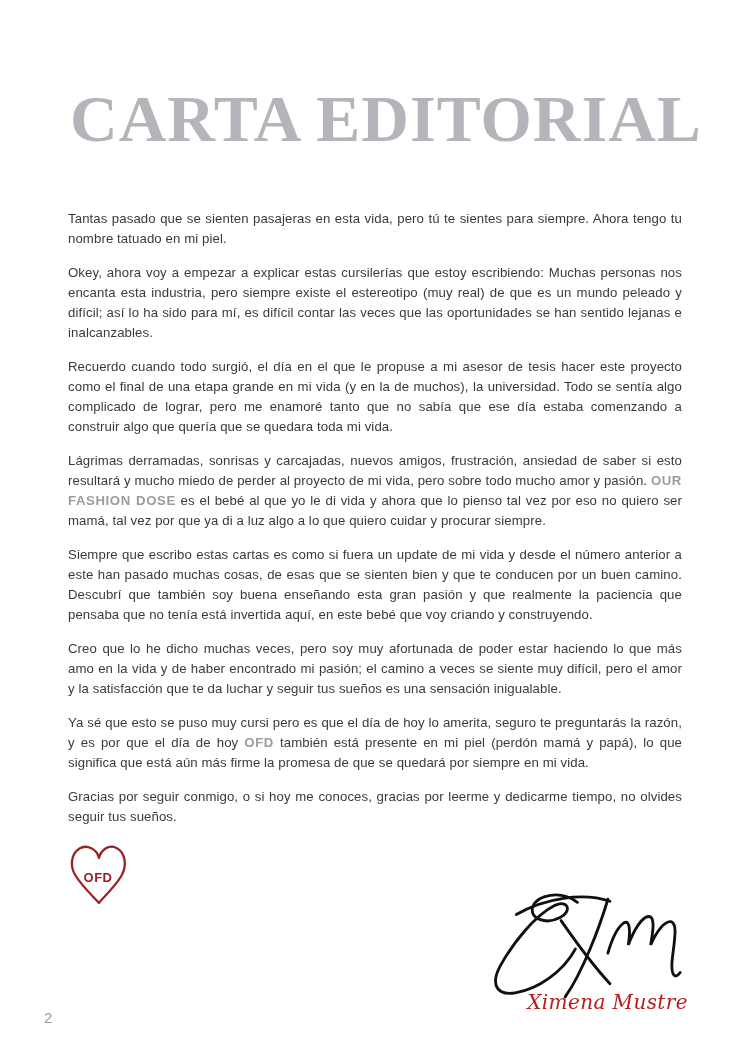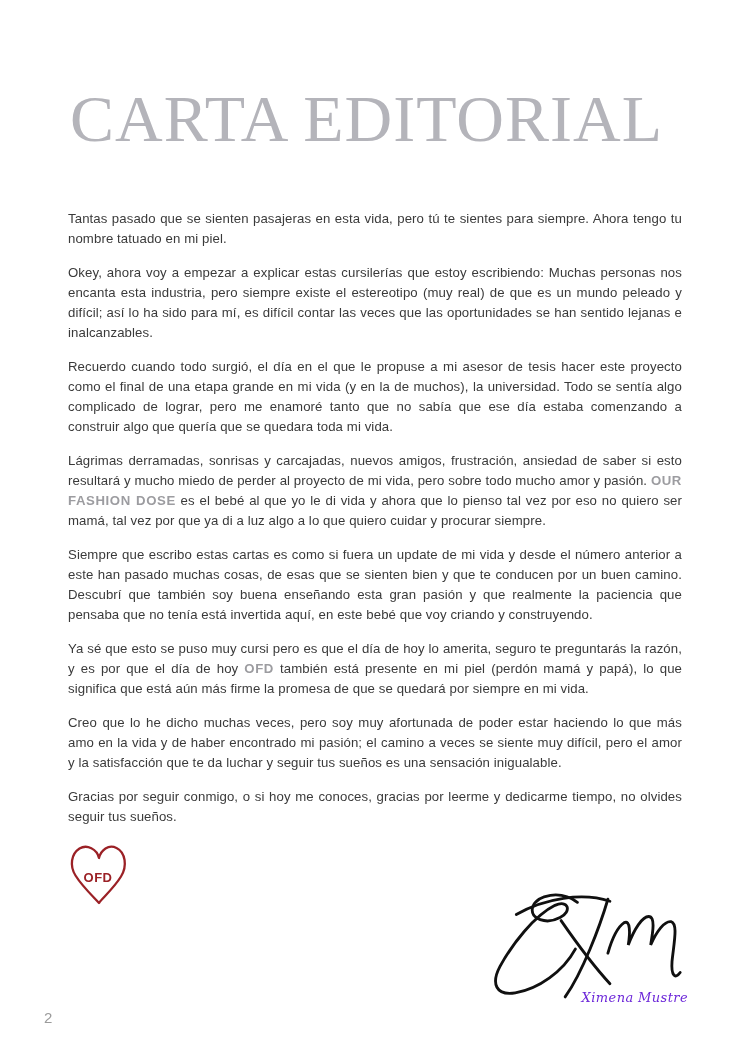--- a/index.html
+++ b/index.html
@@ -19,7 +19,7 @@
     margin: 0;
     padding: 86px 0 0 70px;
     font-family: "Liberation Serif", serif;
-    font-weight: 400;
+    font-weight: 700;
     font-size: 66px;
     line-height: 1;
     letter-spacing: 1px;

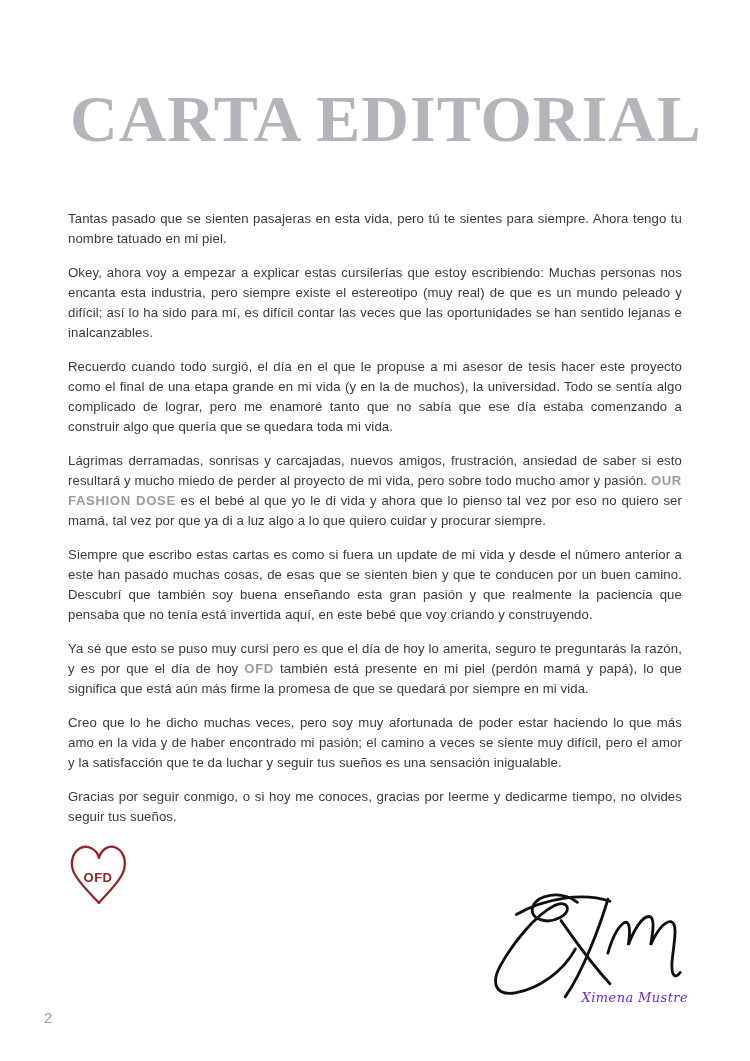--- a/index.html
+++ b/index.html
@@ -96,8 +96,8 @@
     <p><span>Recuerdo cuando todo surgió, el día en el que le propuse a mi asesor de tesis hacer este proyecto como el final de una etapa grande en mi vida (y en la de muchos), la universidad. Todo se sentía algo complicado de lograr, pero me enamoré tanto que no sabía que ese día estaba comenzando a construir algo que quería que se quedara toda mi vida.</span></p>
     <p><span>Lágrimas derramadas, sonrisas y carcajadas, nuevos amigos, frustración, ansiedad de saber si esto resultará y mucho miedo de perder al proyecto de mi vida, pero sobre todo mucho amor y pasión. </span><span class="brand">OUR FASHION DOSE</span><span> es el bebé al que yo le di vida y ahora que lo pienso tal vez por eso no quiero ser mamá, tal vez por que ya di a luz algo a lo que quiero cuidar y procurar siempre.</span></p>
     <p><span>Siempre que escribo estas cartas es como si fuera un update de mi vida y desde el número anterior a este han pasado muchas cosas, de esas que se sienten bien y que te conducen por un buen camino. Descubrí que también soy buena enseñando esta gran pasión y que realmente la paciencia que pensaba que no tenía está invertida aquí, en este bebé que voy criando y construyendo.</span></p>
+    <p><span>Creo que lo he dicho muchas veces, pero soy muy afortunada de poder estar haciendo lo que más amo en la vida y de haber encontrado mi pasión; el camino a veces se siente muy difícil, pero el amor y la satisfacción que te da luchar y seguir tus sueños es una sensación inigualable.</span></p>
     <p><span>Ya sé que esto se puso muy cursi pero es que el día de hoy lo amerita, seguro te preguntarás la razón, y es por que el día de hoy </span><span class="brand">OFD</span><span> también está presente en mi piel (perdón mamá y papá), lo que significa que está aún más firme la promesa de que se quedará por siempre en mi vida.</span></p>
-    <p><span>Creo que lo he dicho muchas veces, pero soy muy afortunada de poder estar haciendo lo que más amo en la vida y de haber encontrado mi pasión; el camino a veces se siente muy difícil, pero el amor y la satisfacción que te da luchar y seguir tus sueños es una sensación inigualable.</span></p>
     <p><span>Gracias por seguir conmigo, o si hoy me conoces, gracias por leerme y dedicarme tiempo, no olvides seguir tus sueños.</span></p>
 
     <div class="stamp">

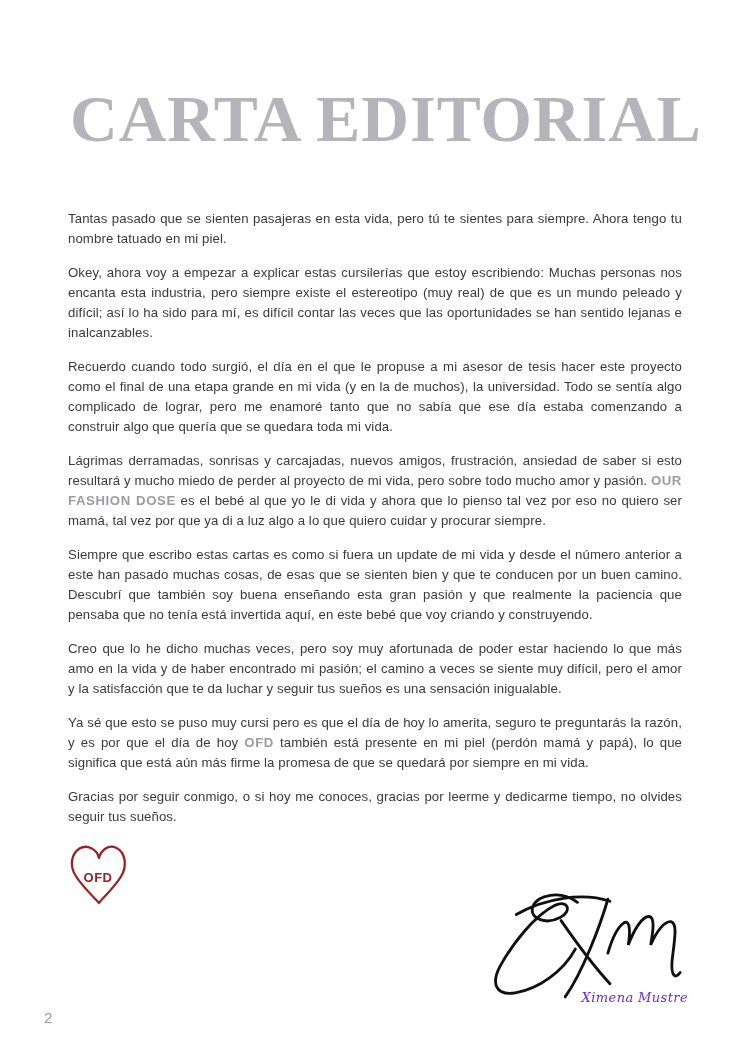--- a/index.html
+++ b/index.html
@@ -71,8 +71,8 @@
     padding-right: 2px;
     font-family: "DejaVu Serif", serif;
     font-style: italic;
-    font-size: 13px;
-    color: #6d28d9;
+    font-size: 20px;
+    color: #b91c1c;
     letter-spacing: 0.4px;
   }
   .page-number {

